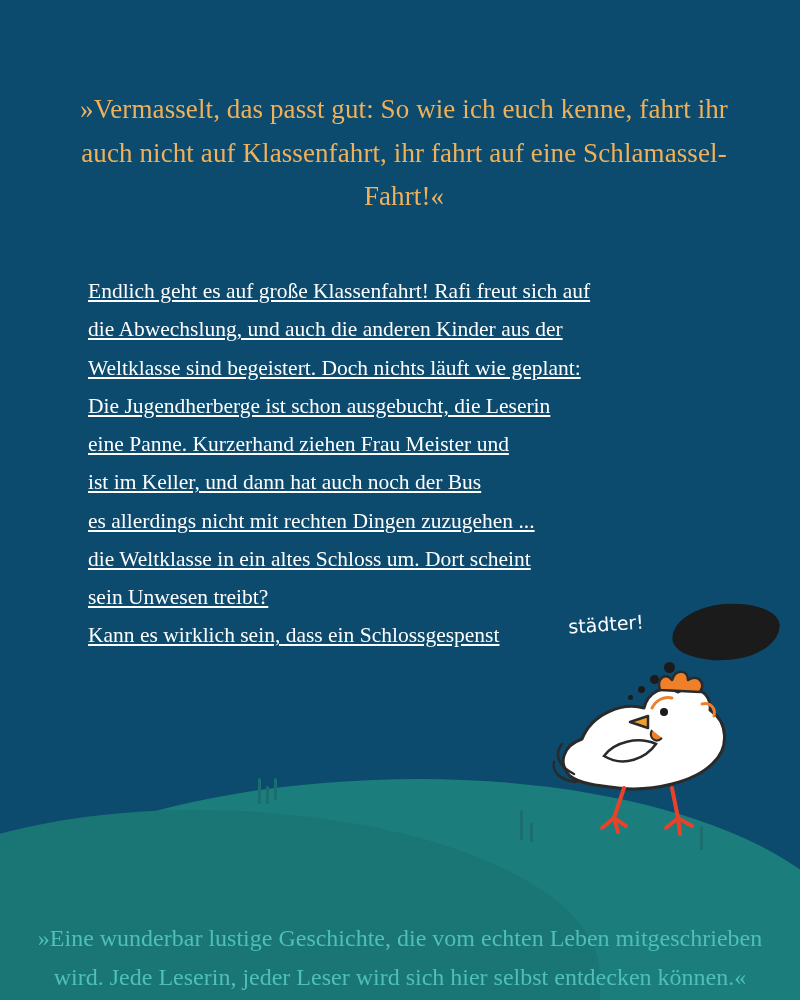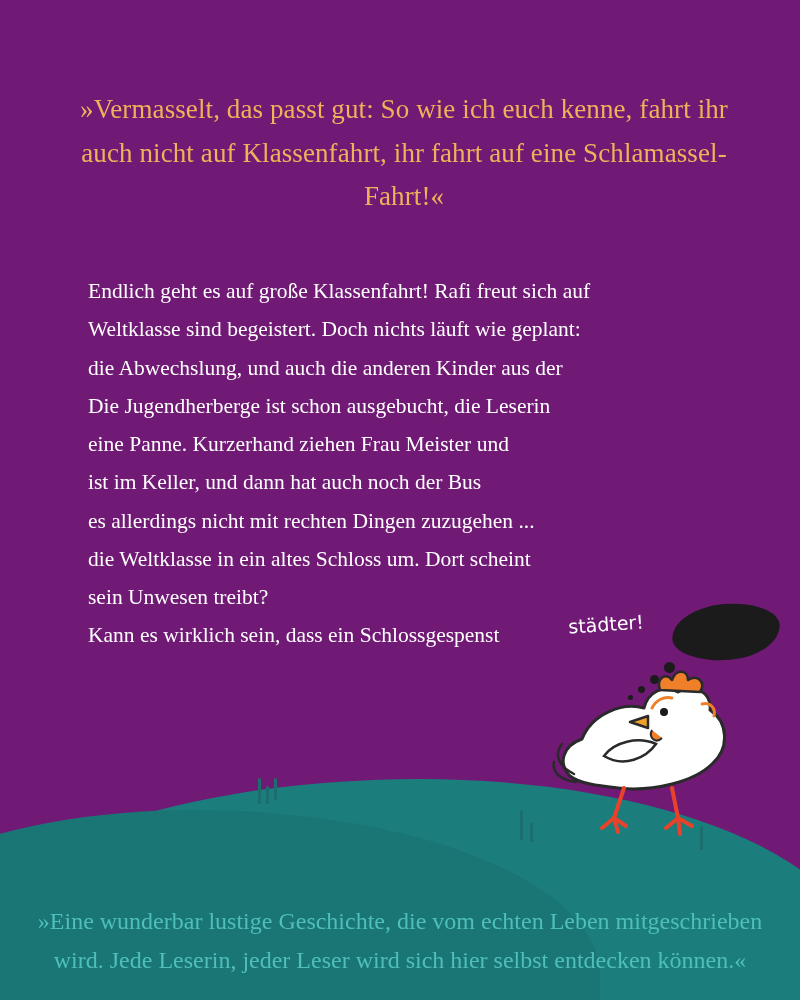--- a/index.html
+++ b/index.html
@@ -19,7 +19,7 @@
     position: relative;
     width: 800px;
     height: 1000px;
-    background: #701a75;
+    background: #0c4a6e;
     overflow: hidden;
   }
 

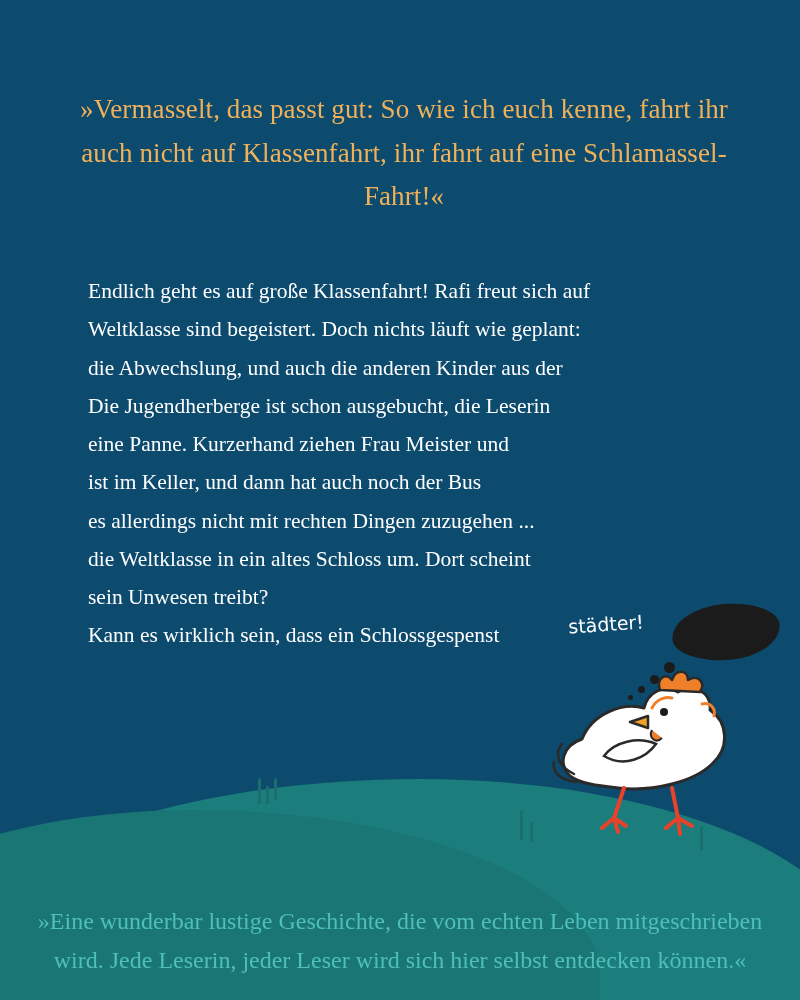--- a/index.html
+++ b/index.html
@@ -76,6 +76,7 @@
   }
   .blurb p {
     margin: 0;
+    text-decoration: underline;
   }
 
   

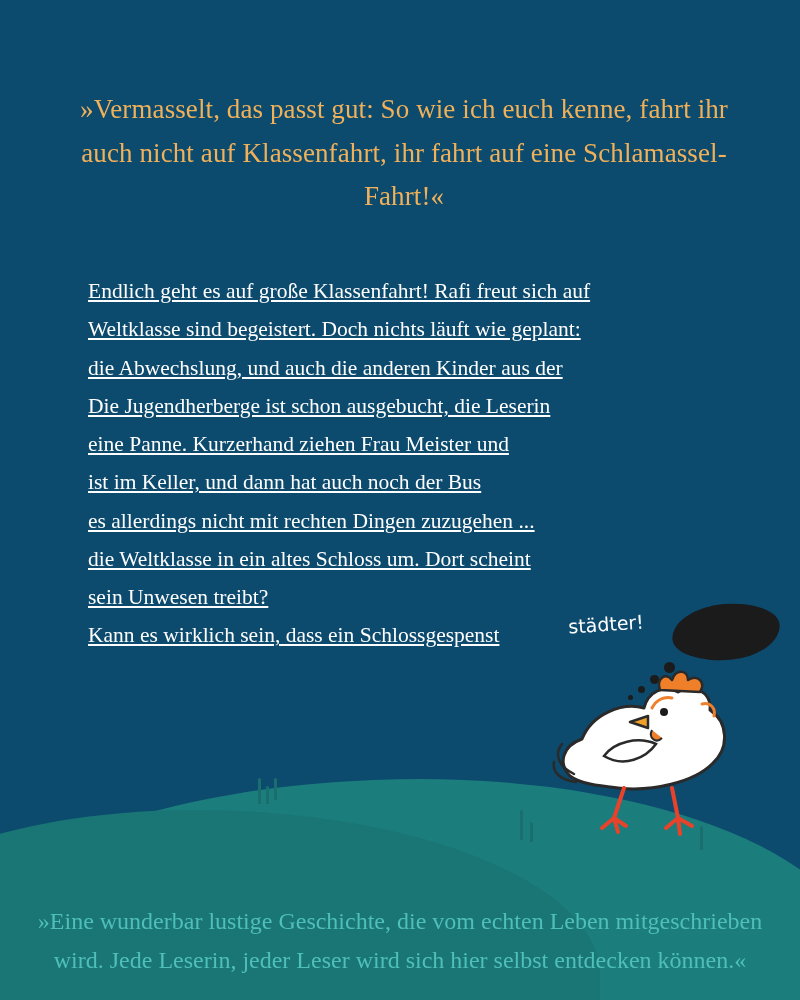--- a/index.html
+++ b/index.html
@@ -152,8 +152,8 @@
 
   <div class="blurb">
     <p>Endlich geht es auf große Klassenfahrt! Rafi freut sich auf</p>
+    <p>die Abwechslung, und auch die anderen Kinder aus der</p>
     <p>Weltklasse sind begeistert. Doch nichts läuft wie geplant:</p>
-    <p>die Abwechslung, und auch die anderen Kinder aus der</p>
     <p>Die Jugendherberge ist schon ausgebucht, die Leserin</p>
     <p>eine Panne. Kurzerhand ziehen Frau Meister und</p>
     <p>ist im Keller, und dann hat auch noch der Bus</p>

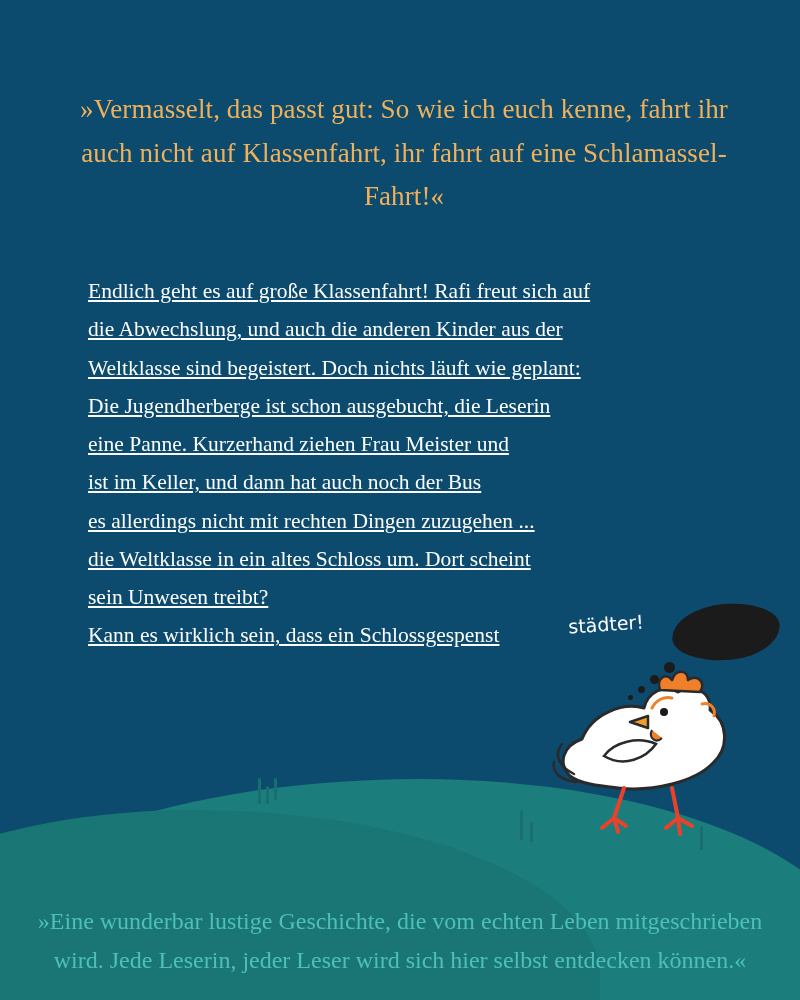--- a/index.html
+++ b/index.html
@@ -82,7 +82,7 @@
   
   .press {
     position: absolute;
-    bottom: 20px;
+    bottom: 3px;
     left: 24px;
     width: 752px;
     text-align: center;

